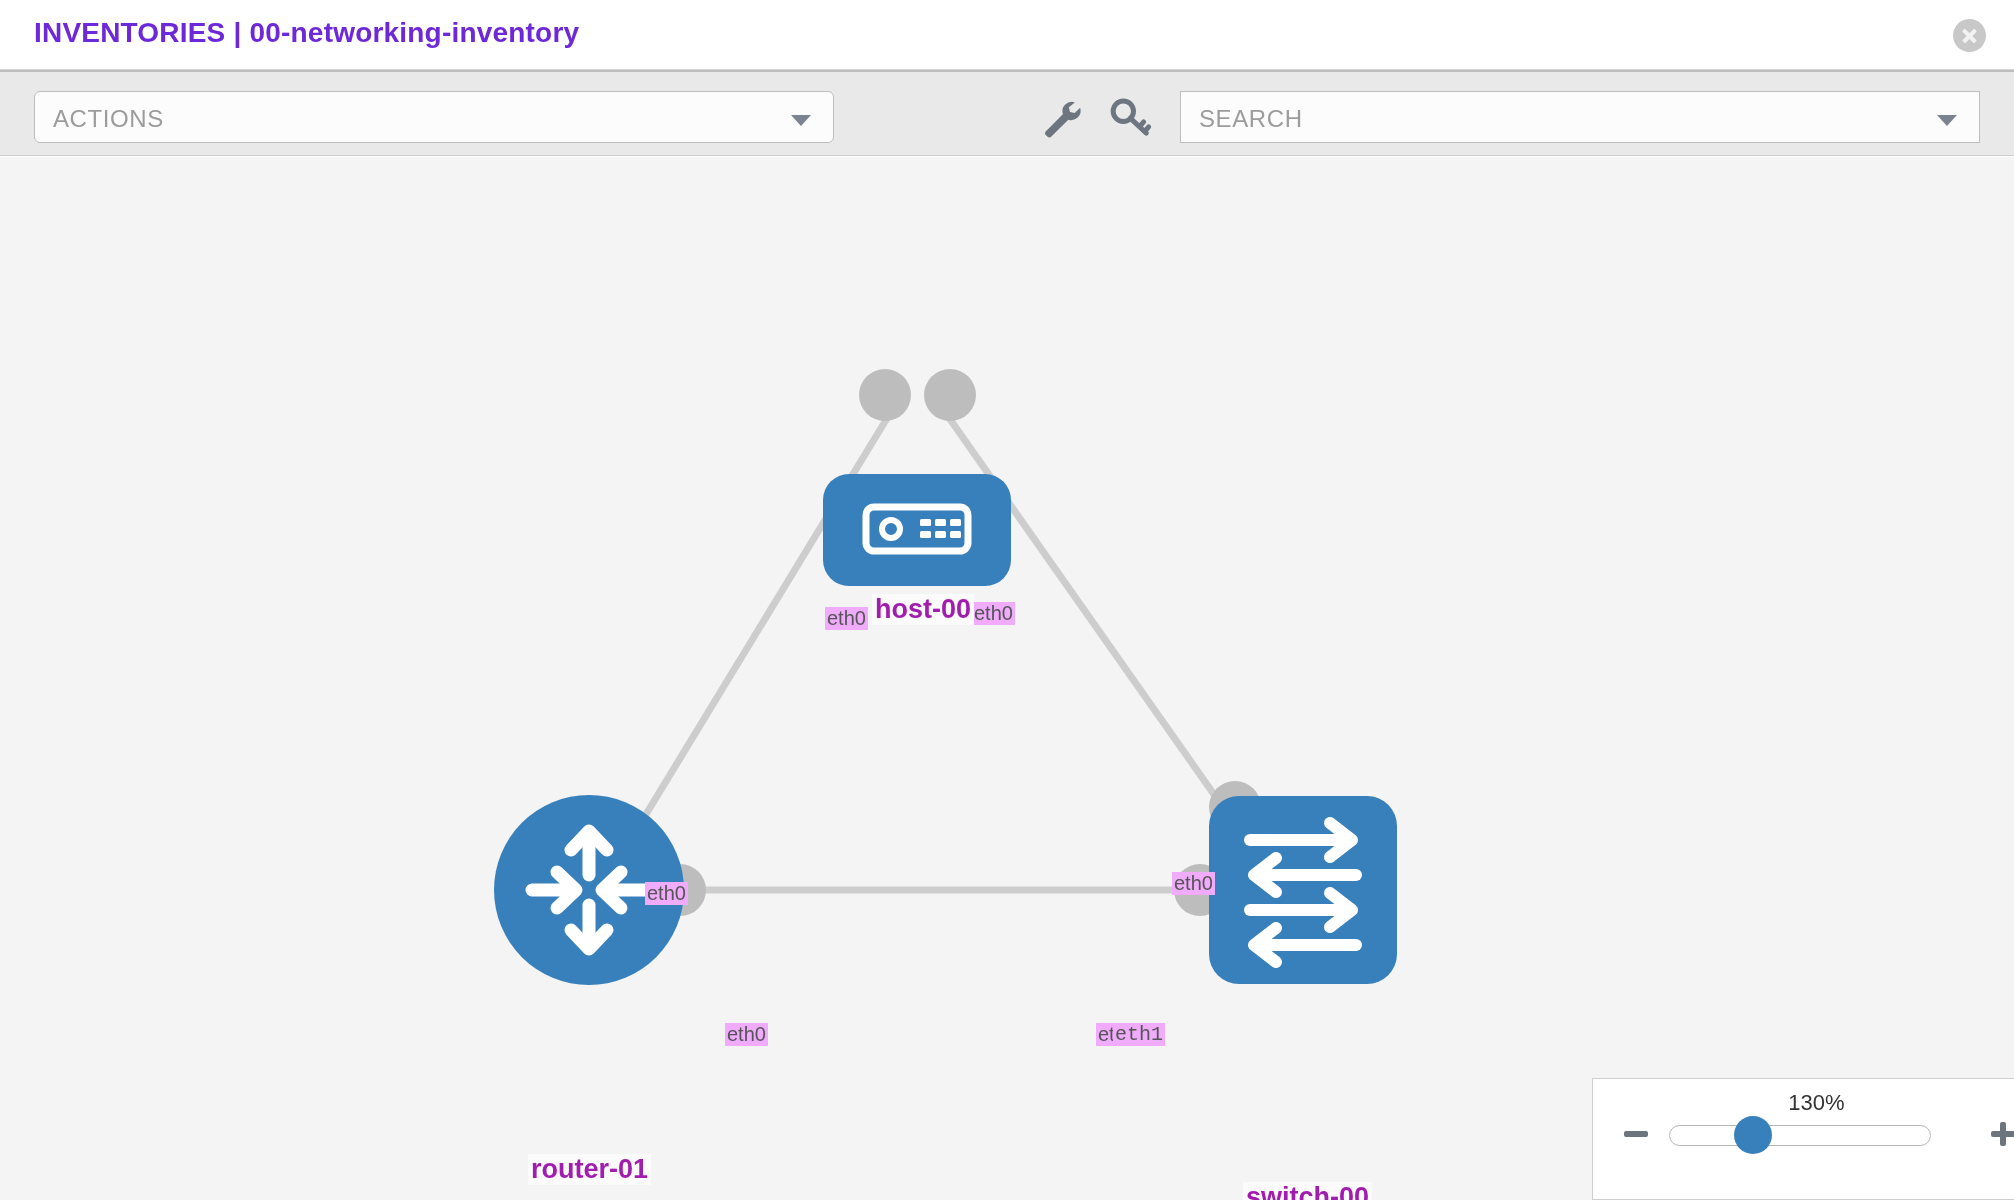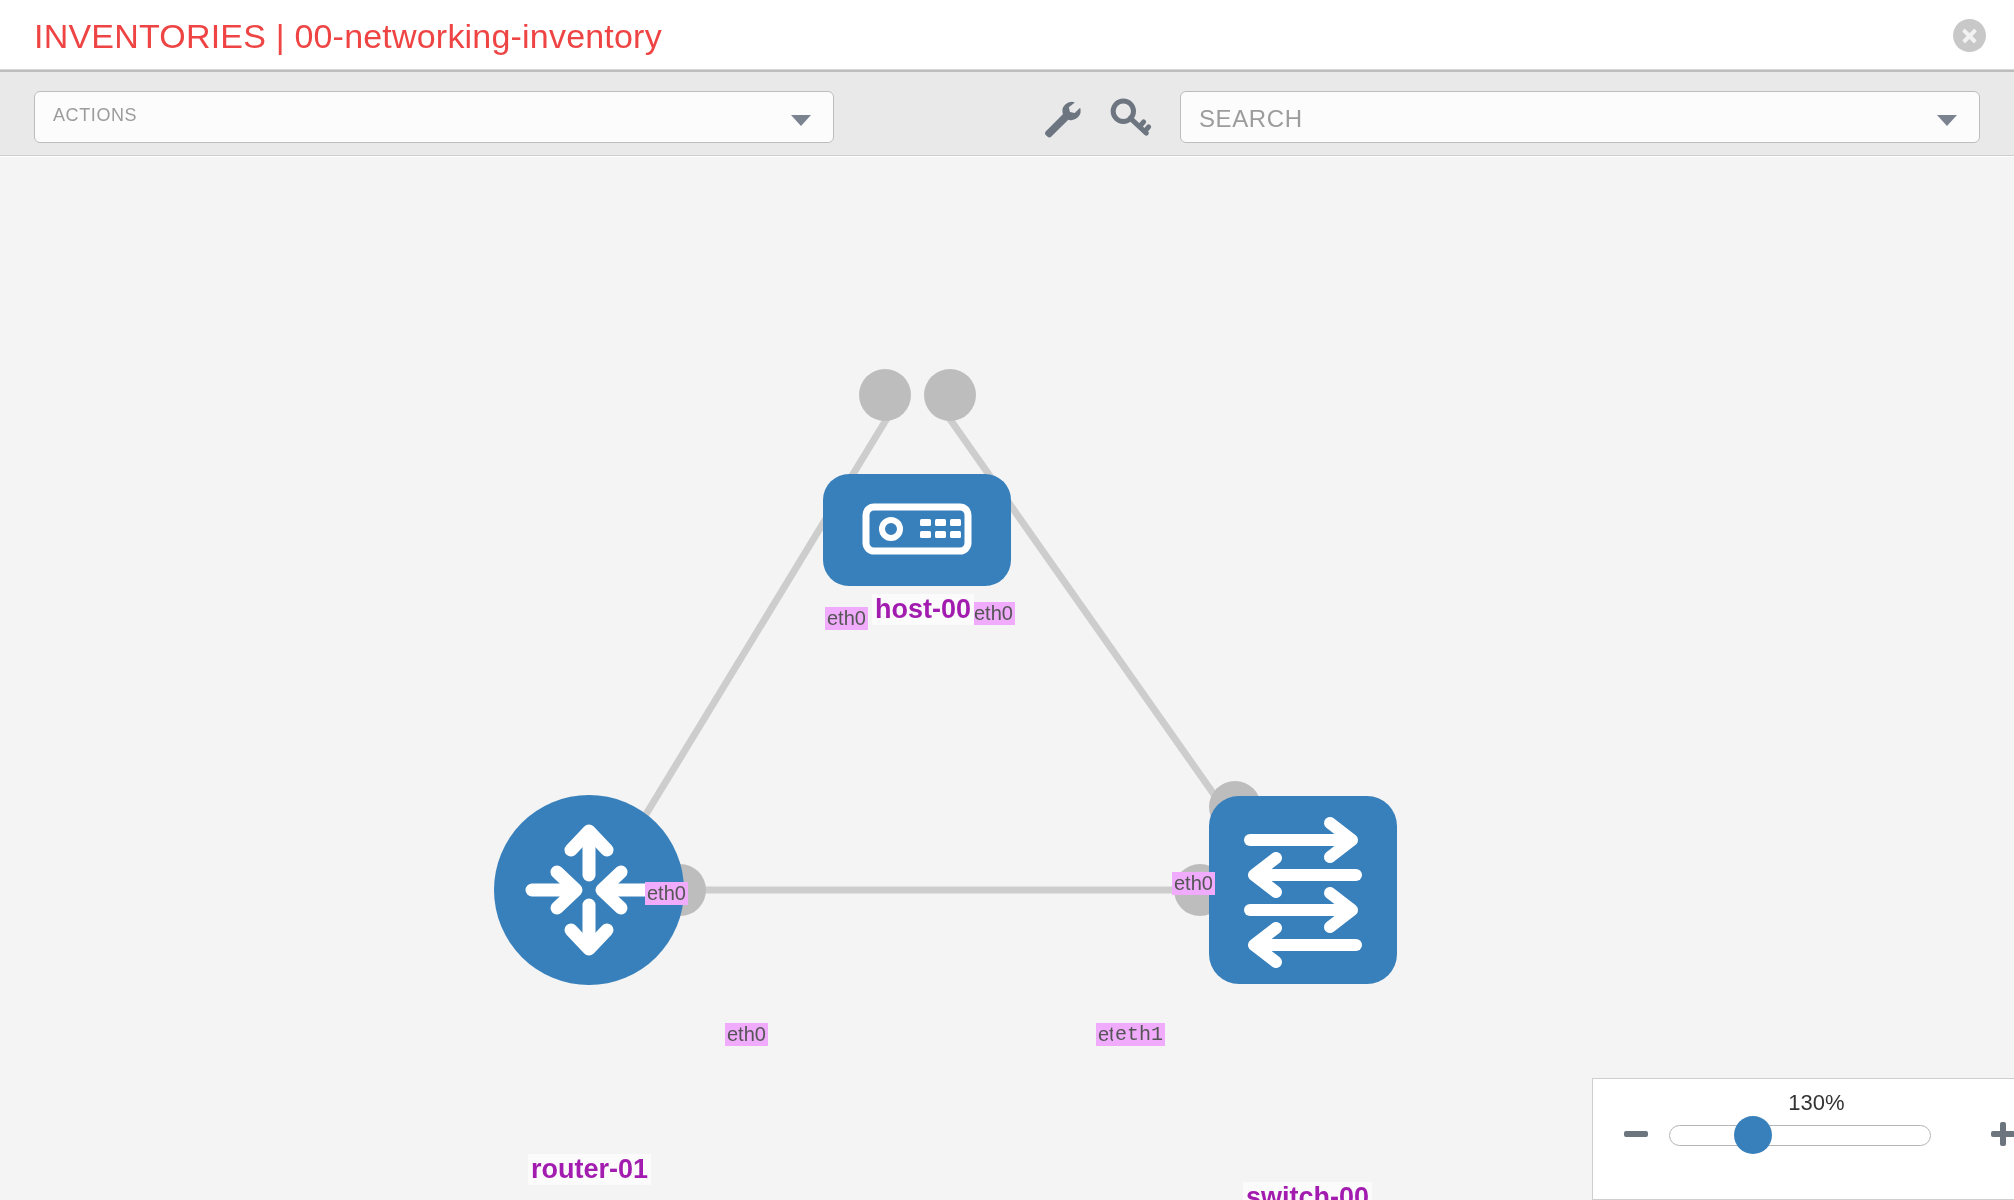--- a/index.html
+++ b/index.html
@@ -32,9 +32,9 @@
     position: absolute;
     left: 34px;
     top: 17px;
-    font-size: 34px;
-    font-weight: normal;
-    color: #ef4444;
+    font-size: 28px;
+    font-weight: bold;
+    color: #6d28d9;
     letter-spacing: 0.2px;
     white-space: nowrap;
   }

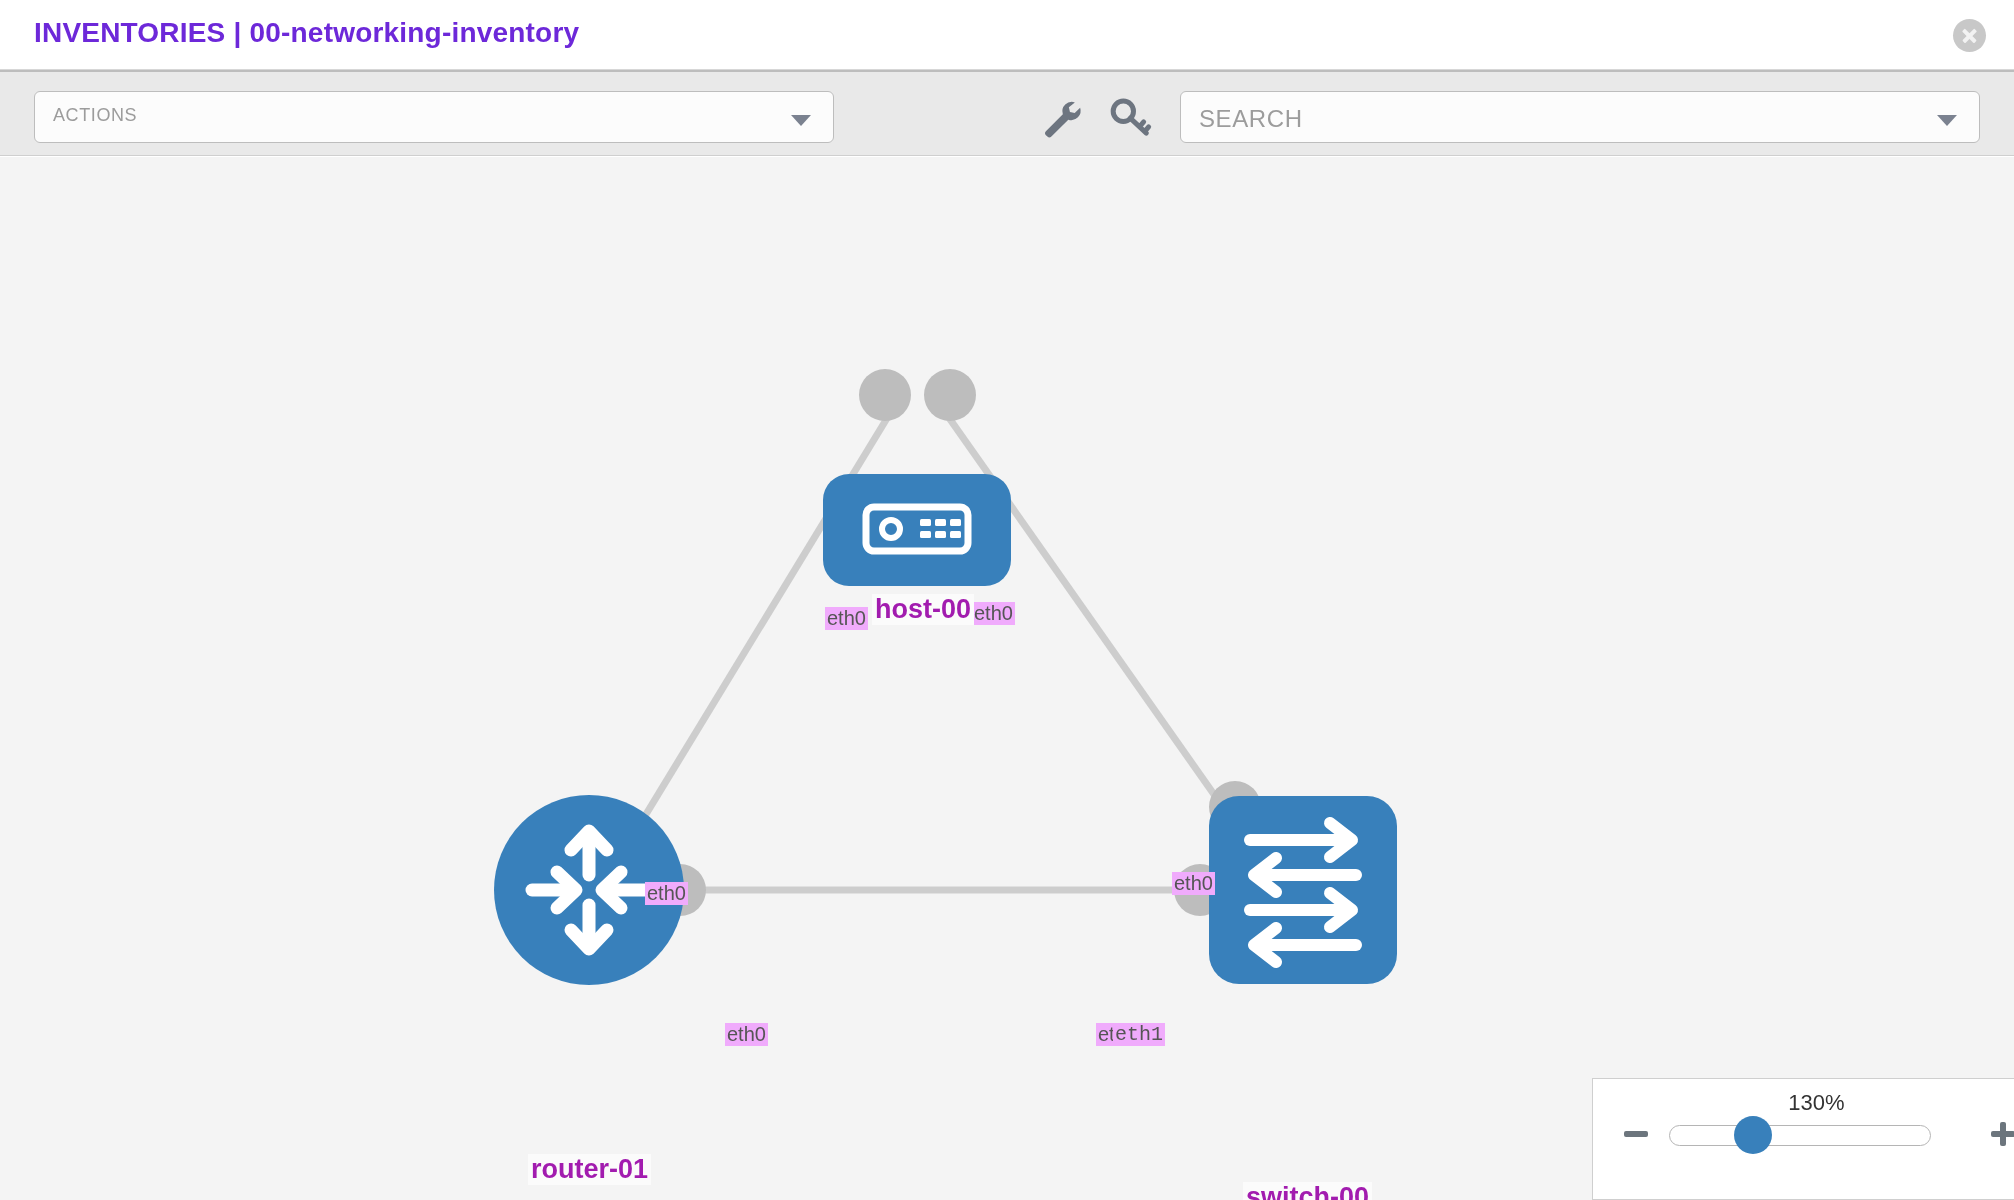--- a/index.html
+++ b/index.html
@@ -84,7 +84,7 @@
     position: absolute;
     left: 18px;
     top: 13px;
-    font-size: 18px;
+    font-size: 24px;
     color: #9c9c9c;
     letter-spacing: 0.6px;
   }

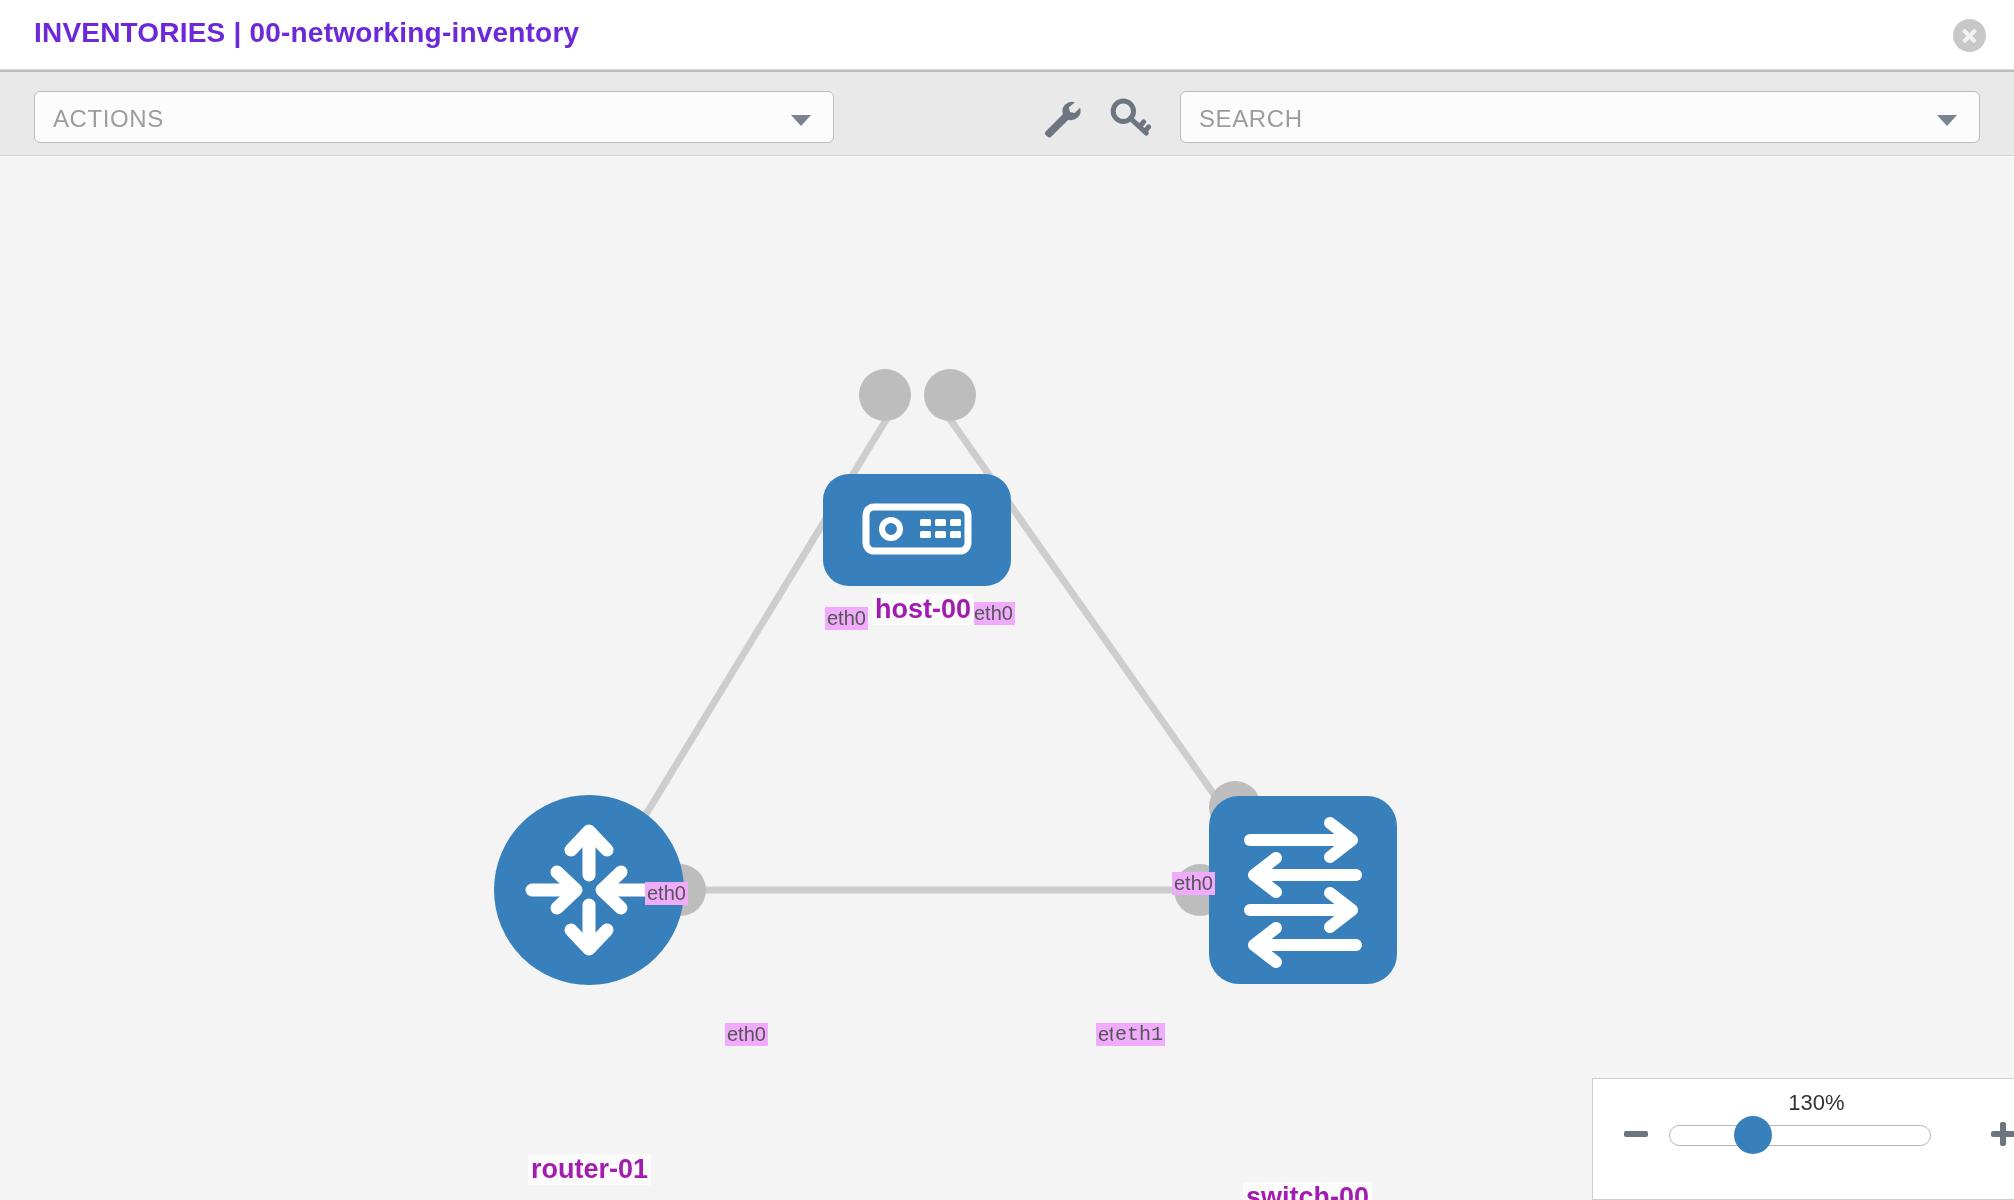--- a/index.html
+++ b/index.html
@@ -115,7 +115,7 @@
     height: 52px;
     background: #fcfcfc;
     border: 1px solid #bdbdbd;
-    border-radius: 6px;
+    border-radius: 0;
     cursor: text;
   }
   .search-label {

